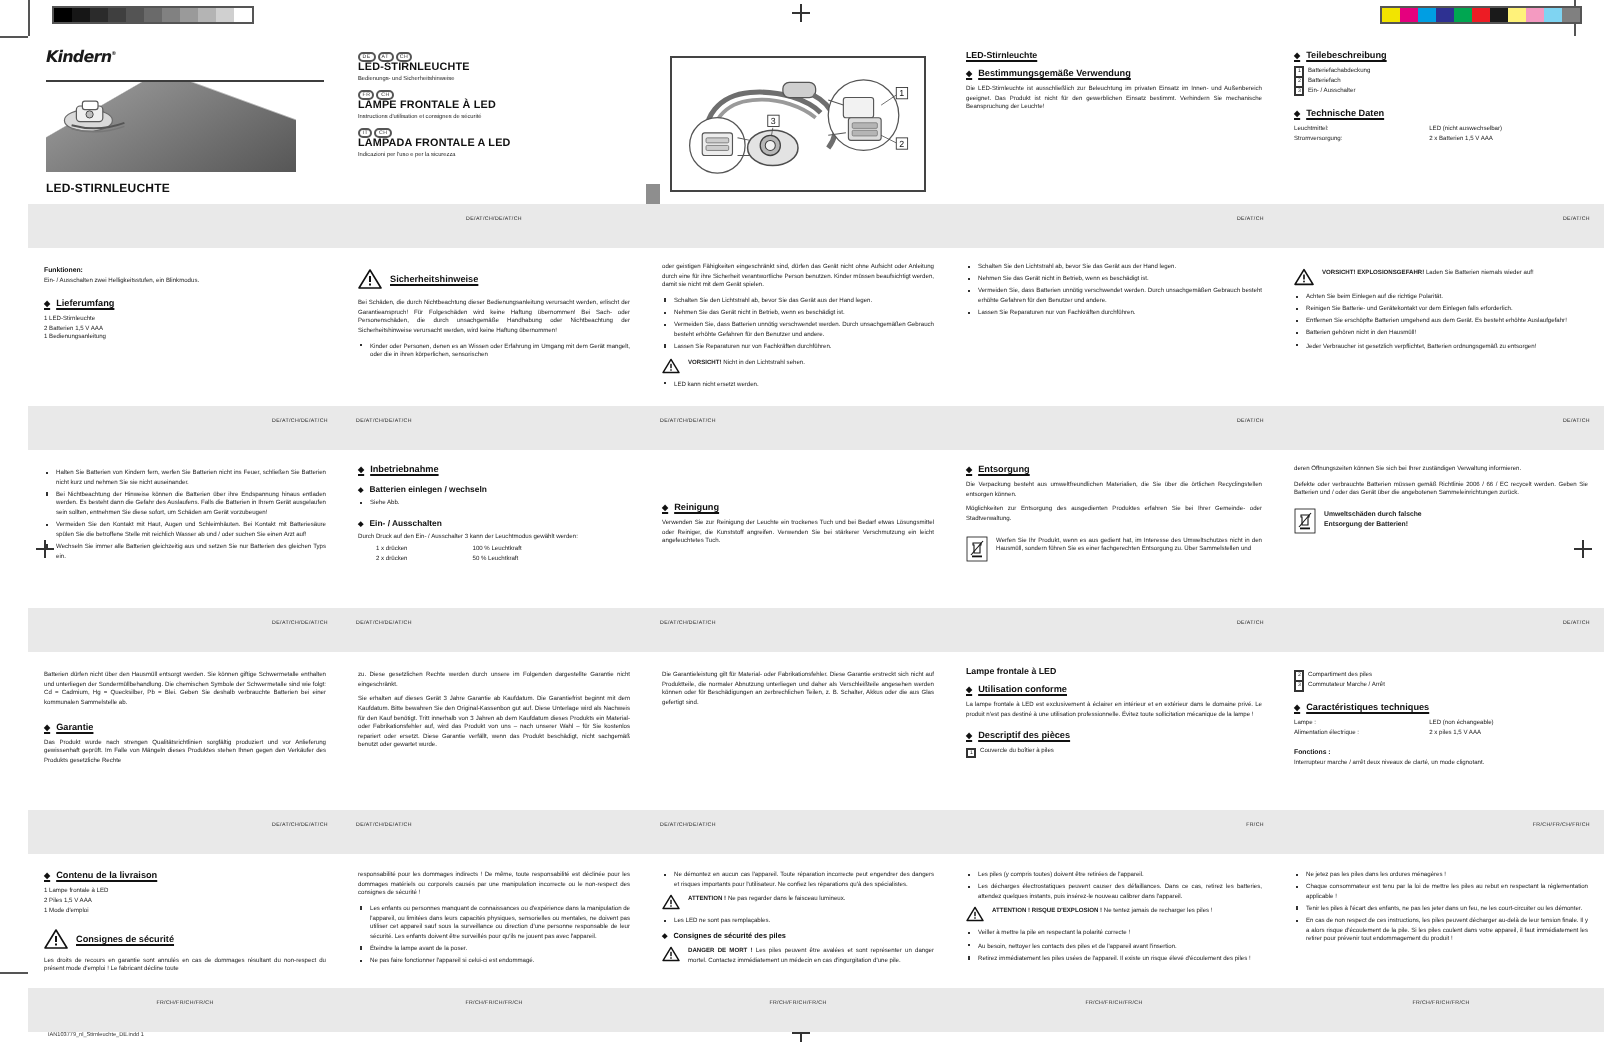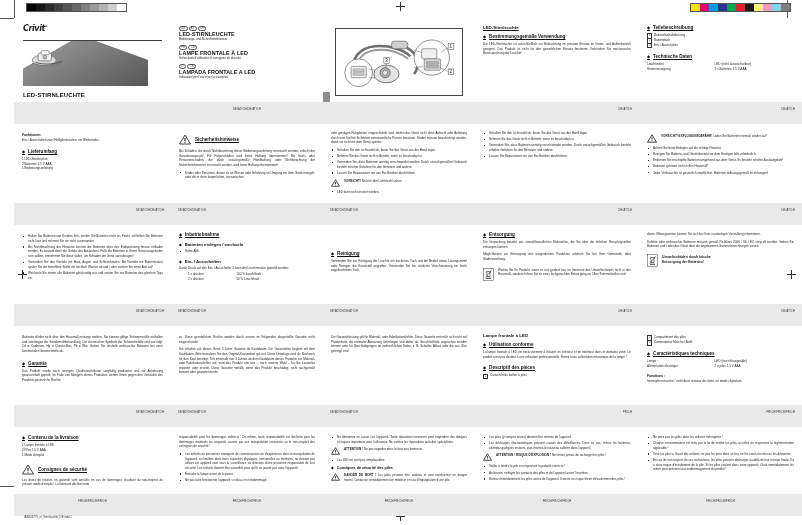--- a/index.html
+++ b/index.html
@@ -205,7 +205,7 @@
   <div class="panel" style="left:14px;top:18px;width:157px;height:106px;">
     <div class="panel-inner" style="padding:6px 9px 0 9px;">
       <div class="logo-wrap">
-        <div class="logo"><span>Crivit</span><sup>®</sup></div>
+        <div class="logo"><span>Kindern</span><sup>®</sup></div>
       </div>
       <div class="hero">
         <div class="diag"></div>

